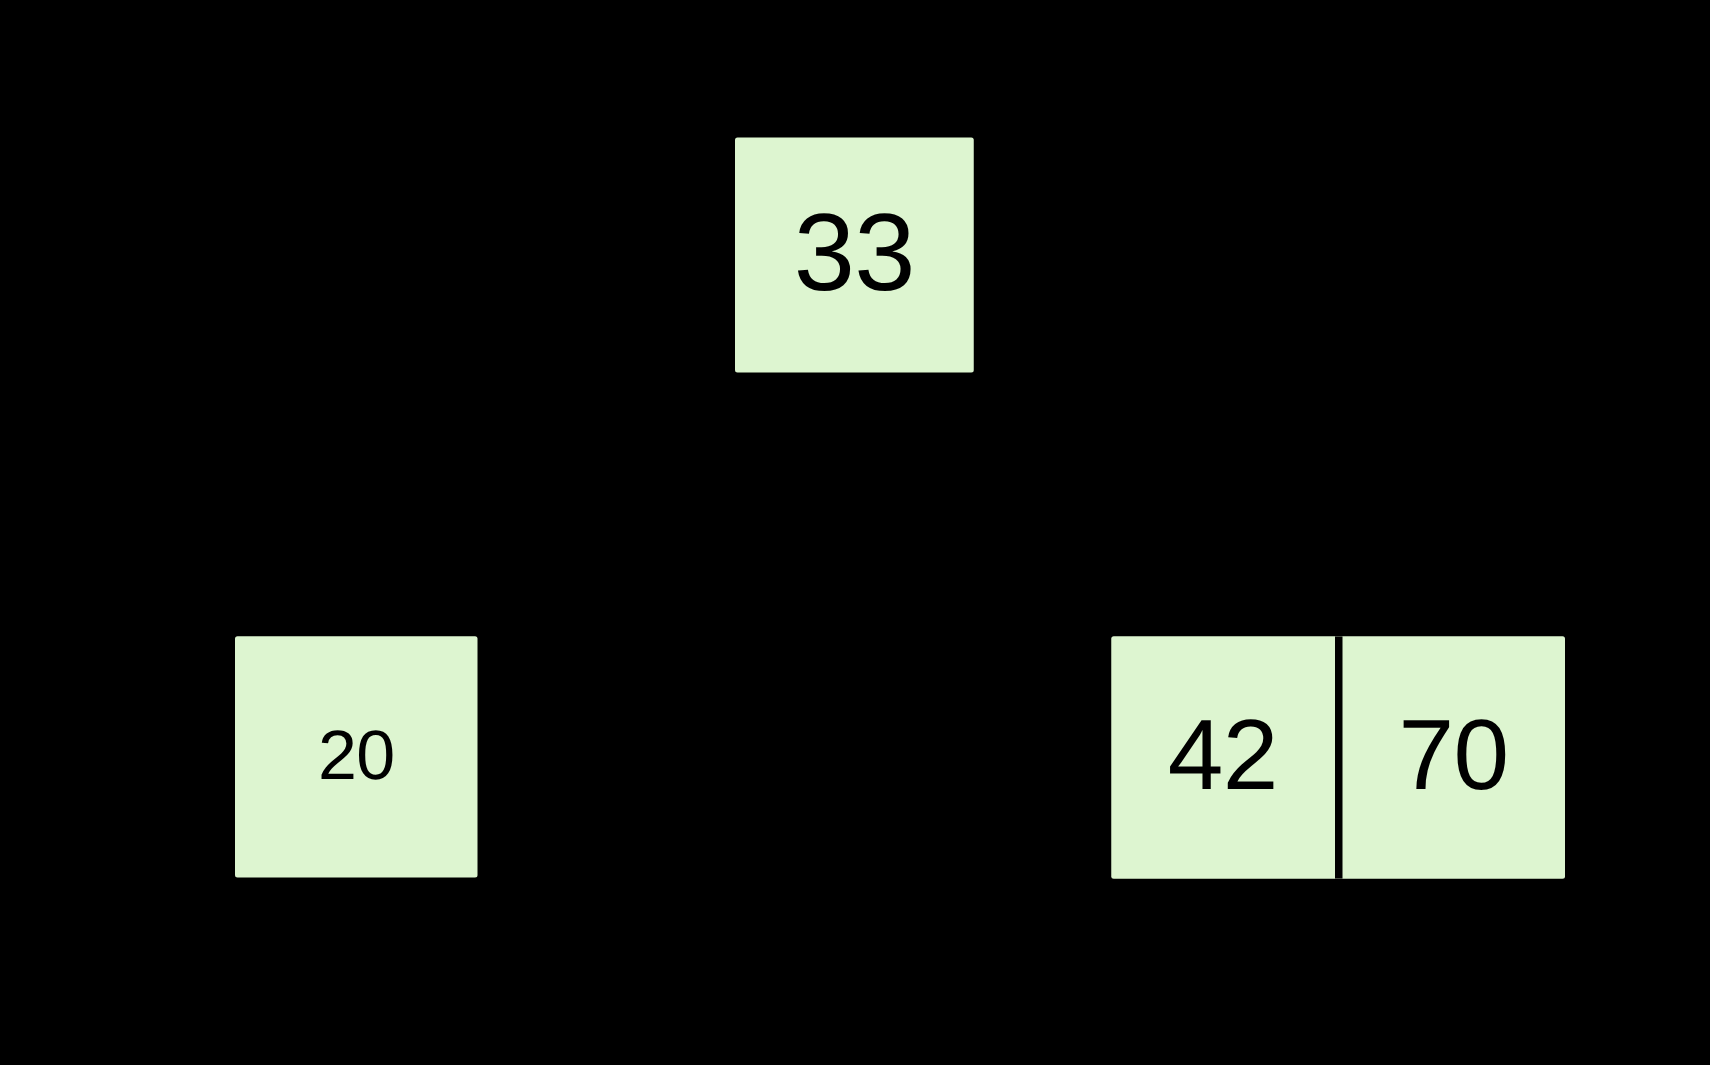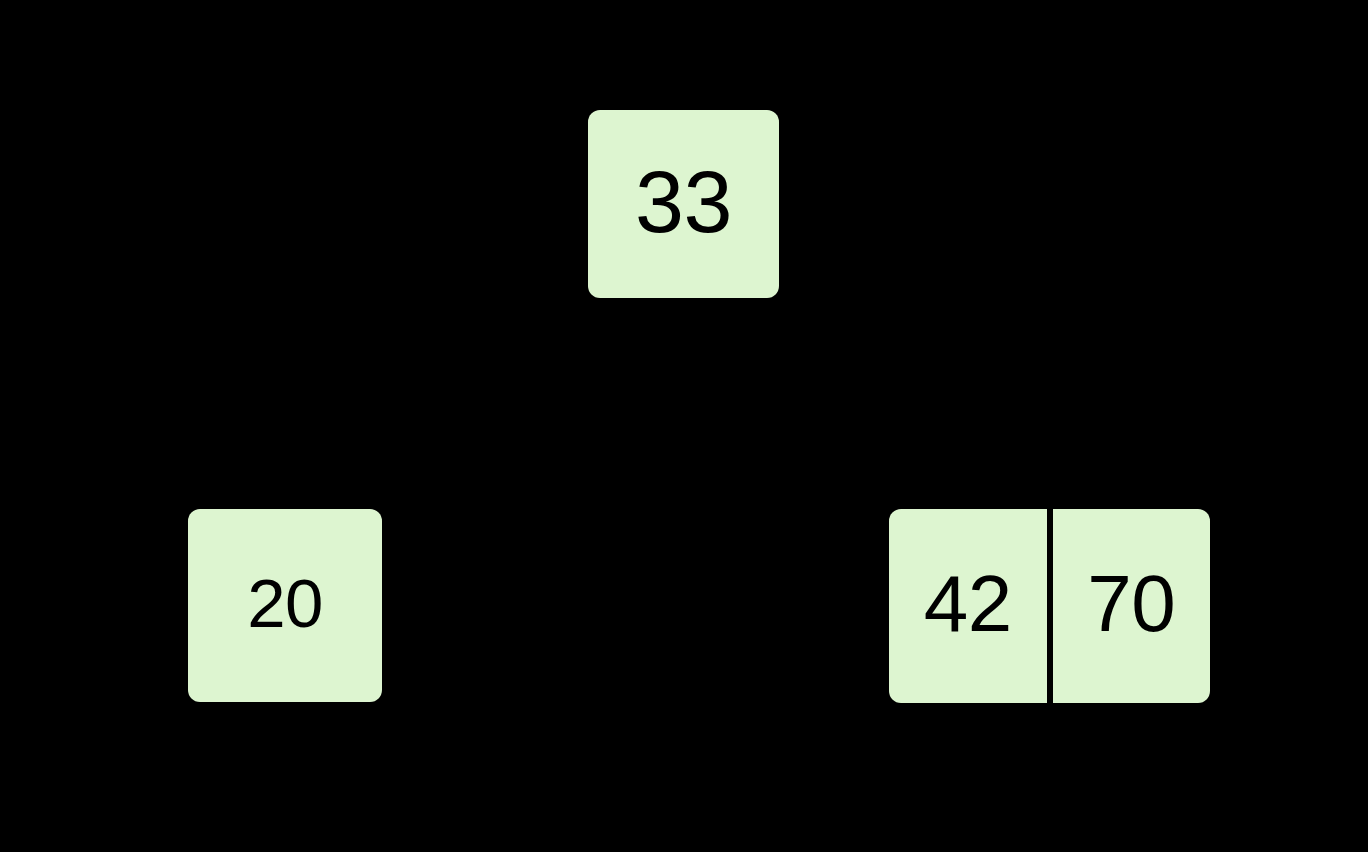--- a/index.html
+++ b/index.html
@@ -30,7 +30,7 @@
     flex-direction: row;
     align-items: stretch;
     background: #ddf5d0;
-    border-radius: 12px;
+    border-radius: 2px;
     overflow: hidden;
     box-sizing: border-box;
   }

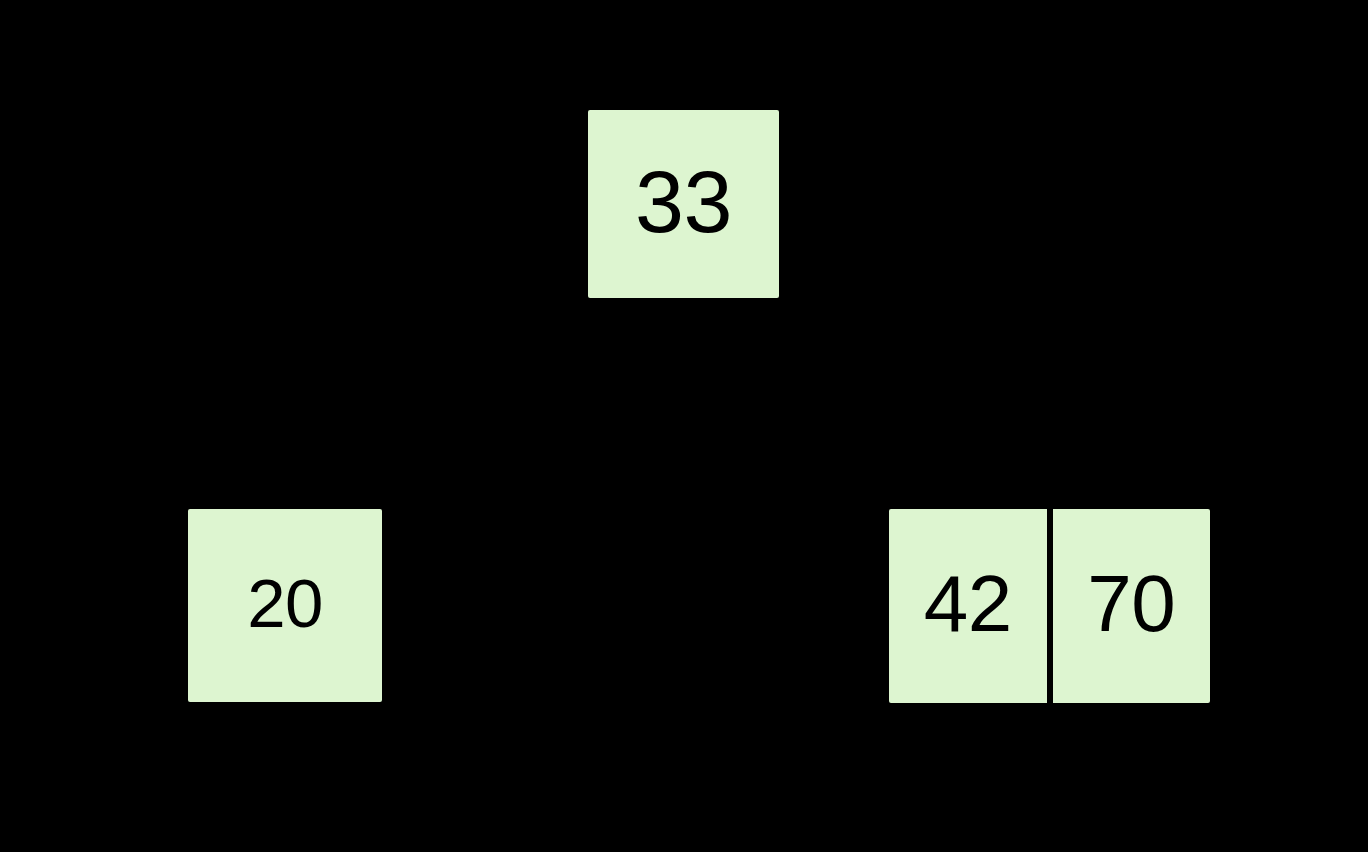--- a/index.html
+++ b/index.html
@@ -76,7 +76,7 @@
     height: 193px;
   }
   #node-left .key-cell {
-    font-size: 69px;
+    font-size: 56px;
     padding-bottom: 4px;
   }
 

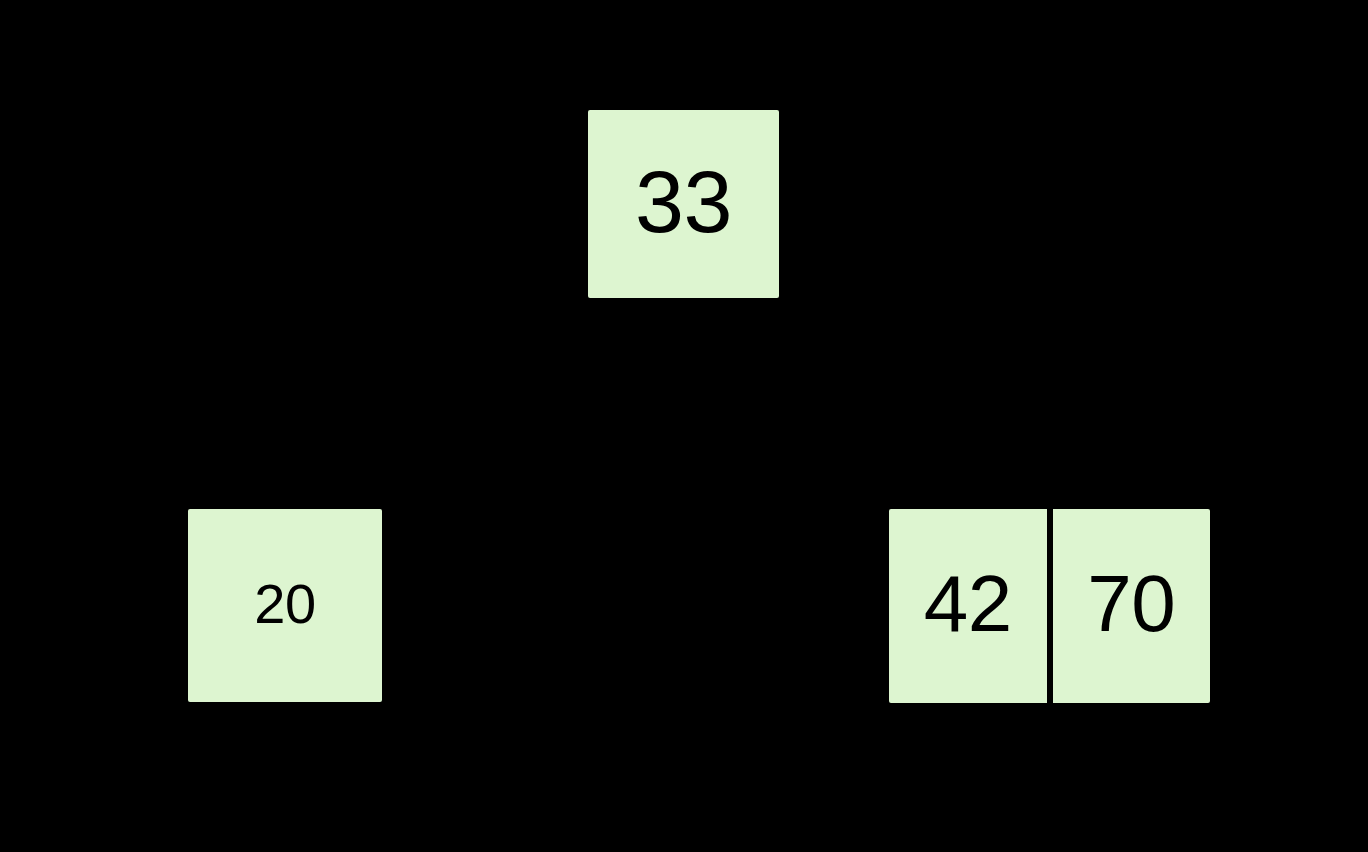--- a/index.html
+++ b/index.html
@@ -83,7 +83,7 @@
   #node-right {
     left: 889px;
     top: 509px;
-    width: 321px;
+    width: 363px;
     height: 194px;
   }
   #node-right .key-cell {

